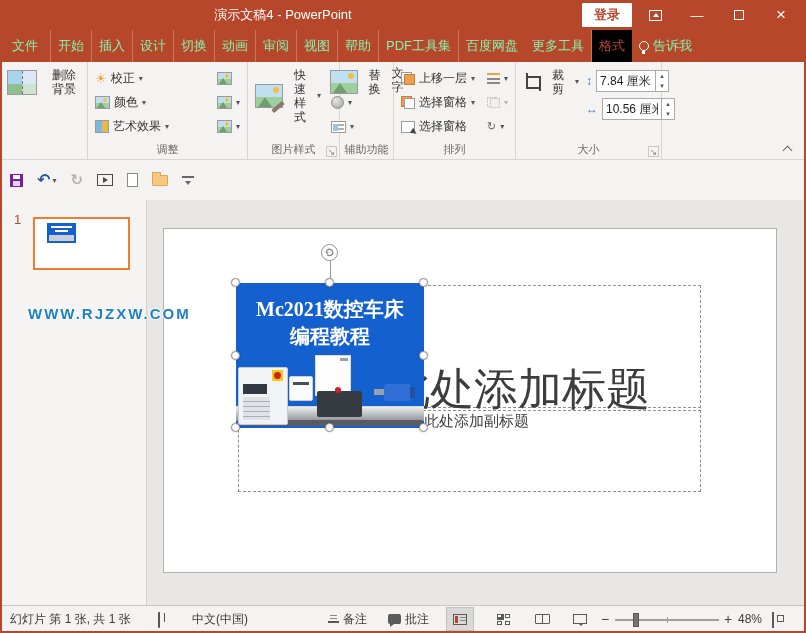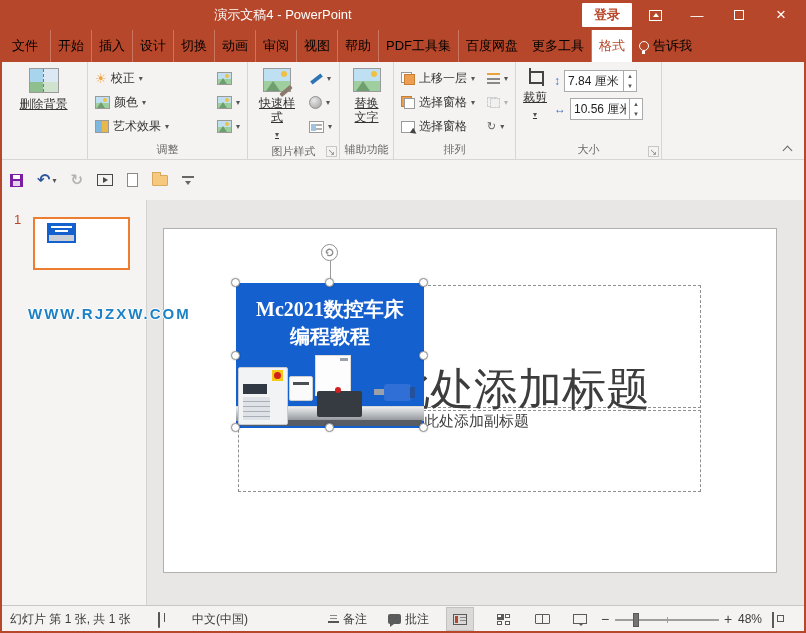--- a/index.html
+++ b/index.html
@@ -24,7 +24,7 @@
   
   .tabbar { position:absolute; left:0; top:30px; width:806px; height:32px; background:#b7472a;
             display:flex; align-items:stretch; }
-  .tab { color:#000000; font-size:13px; padding:0 7px; display:flex; align-items:center; gap:4px;
+  .tab { color:#86efac; font-size:13px; padding:0 7px; display:flex; align-items:center; gap:4px;
          border-right:1px solid rgba(255,255,255,0.25); cursor:pointer; white-space:nowrap; }
   .tab.first { padding:0 12px; }
   .tab.active { background:#ffffff; color:#b7472a; border-right:none; }

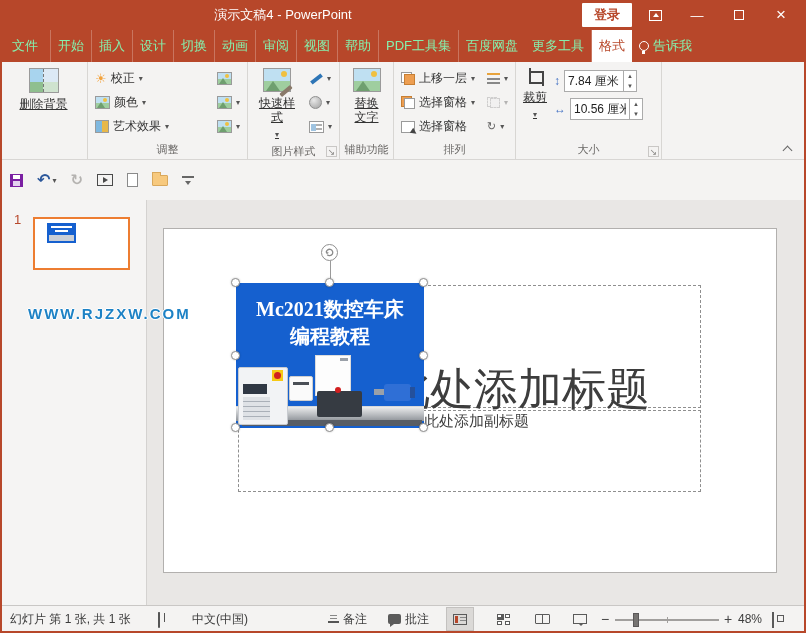--- a/index.html
+++ b/index.html
@@ -27,7 +27,7 @@
   .tab { color:#86efac; font-size:13px; padding:0 7px; display:flex; align-items:center; gap:4px;
          border-right:1px solid rgba(255,255,255,0.25); cursor:pointer; white-space:nowrap; }
   .tab.first { padding:0 12px; }
-  .tab.active { background:#ffffff; color:#b7472a; border-right:none; }
+  .tab.active { background:#000000; color:#b7472a; border-right:none; }
   .tab.noborder { border-right:none; }
   .i-bulb { width:10px; height:10px; border:1.5px solid #fff; border-radius:50%; position:relative; display:inline-block; }
   .i-bulb::after { content:""; position:absolute; left:2px; bottom:-4px; width:3px; height:3px; background:#fff; }

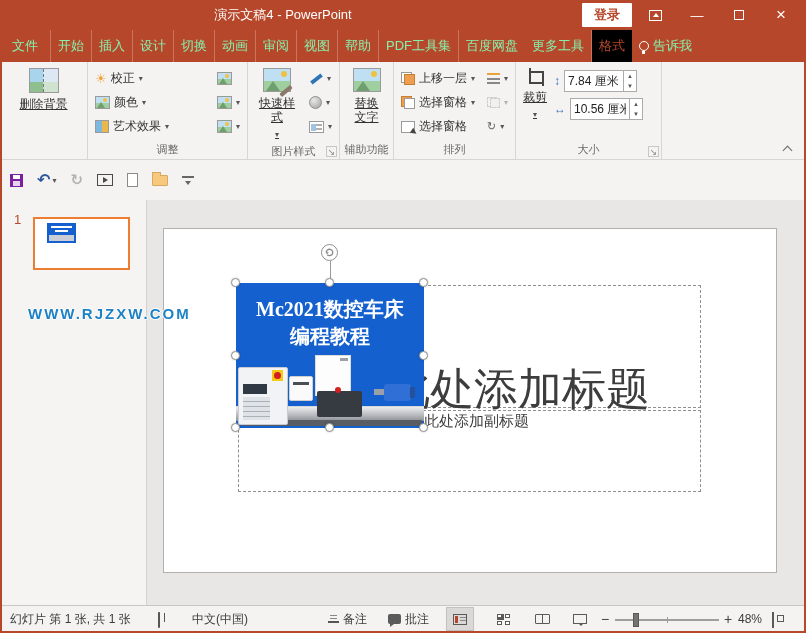--- a/index.html
+++ b/index.html
@@ -40,8 +40,8 @@
   .rg-label { height:17px; font-size:11px; color:#6a6866; text-align:center; line-height:15px; }
   .launcher { position:absolute; right:2px; bottom:2px; font-size:9px; color:#8a8886; cursor:pointer;
               width:11px; height:11px; line-height:11px; text-align:center; border:1px solid #c9c7c5; }
-  .rbtn-lg { display:flex; flex-direction:column; align-items:center; gap:4px; font-size:12px;
-             color:#333; padding:2px 3px; cursor:pointer; text-align:center; line-height:14px;text-decoration:underline; }
+  .rbtn-lg { display:flex; align-items:center; gap:11px; font-size:12px;
+             color:#333; padding:2px 3px; cursor:pointer; text-align:center; line-height:14px; }
   .rcol { display:flex; flex-direction:column; gap:1px; padding-top:1px; }
   .rbtn-sm { height:23px; display:flex; align-items:center; gap:4px; font-size:12px; color:#333;
              padding:0 3px; cursor:pointer; white-space:nowrap; }

